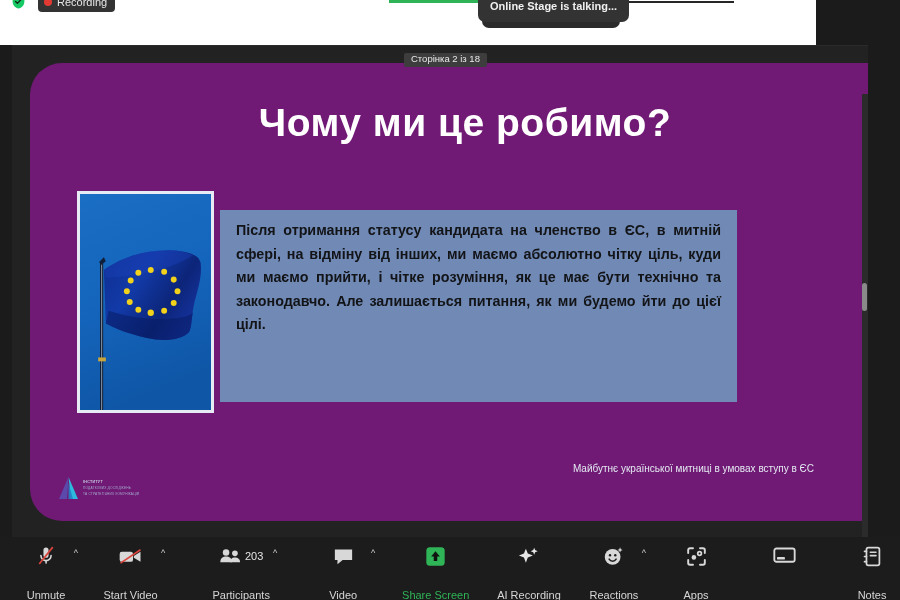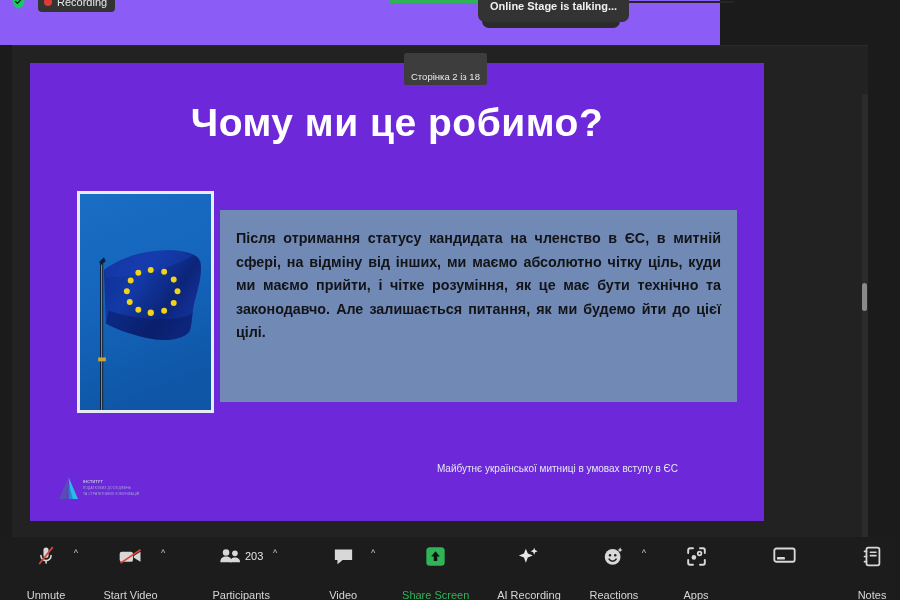--- a/index.html
+++ b/index.html
@@ -13,8 +13,8 @@
 
   
   .topbar {
-    position: absolute; left: 0; top: 0; width: 720px; height: 45px;
-    background: #8b5cf6;
+    position: absolute; left: 0; top: 0; width: 816px; height: 45px;
+    background: #ffffff;
     padding-left: 24px;
   }
   .green-speak-line {

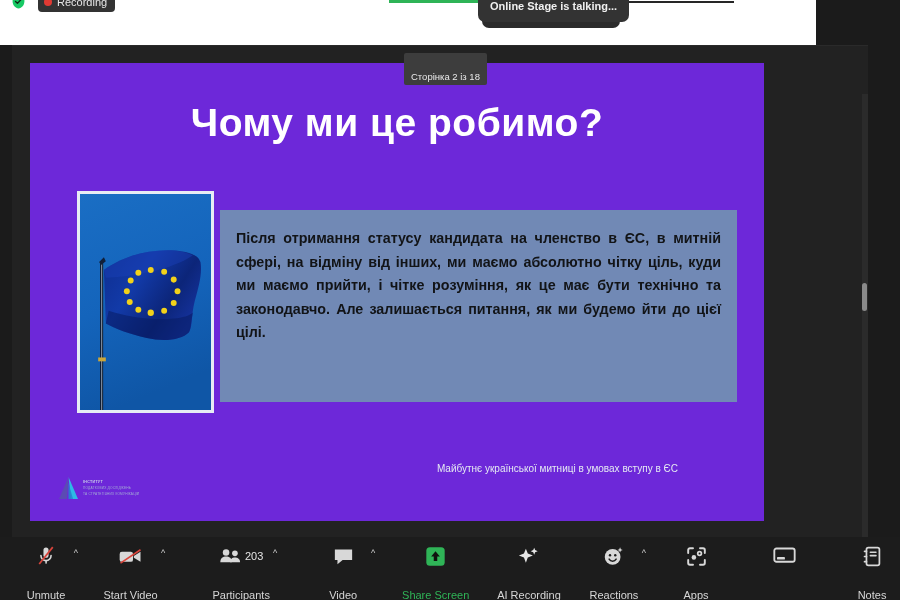--- a/index.html
+++ b/index.html
@@ -62,7 +62,7 @@
   .page-pill {
     position: absolute; left: 404px; top: 53px; z-index: 20;
     background: #3d3d3d; color: #e9e9e9;
-    font-size: 9.5px; padding: 18px 7px 3px 7px; border-radius: 2px;
+    font-size: 9.5px; padding: 0 7px 3px 7px; border-radius: 2px;
     white-space: nowrap;
   }
 

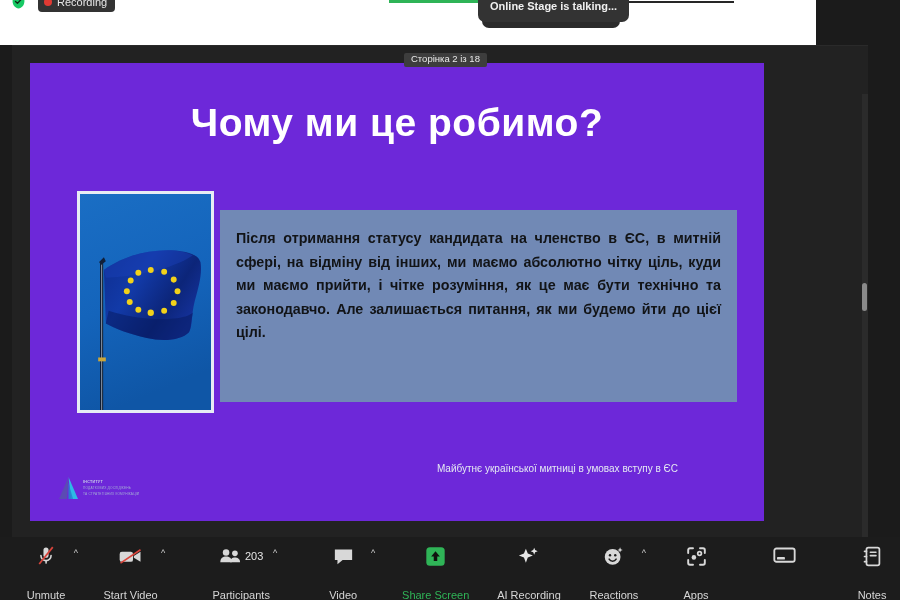--- a/index.html
+++ b/index.html
@@ -55,9 +55,10 @@
     border-top: 1px solid #2a2a2a;
   }
   .slide {
-    position: absolute; left: 18px; top: 17px; width: 734px; height: 458px;
-    background: #6d28d9;
+    position: absolute; left: 18px; top: 17px; width: 870px; height: 458px;
+    background: #701a75;
     overflow: hidden;
+    border-radius: 32px;
   }
   .page-pill {
     position: absolute; left: 404px; top: 53px; z-index: 20;

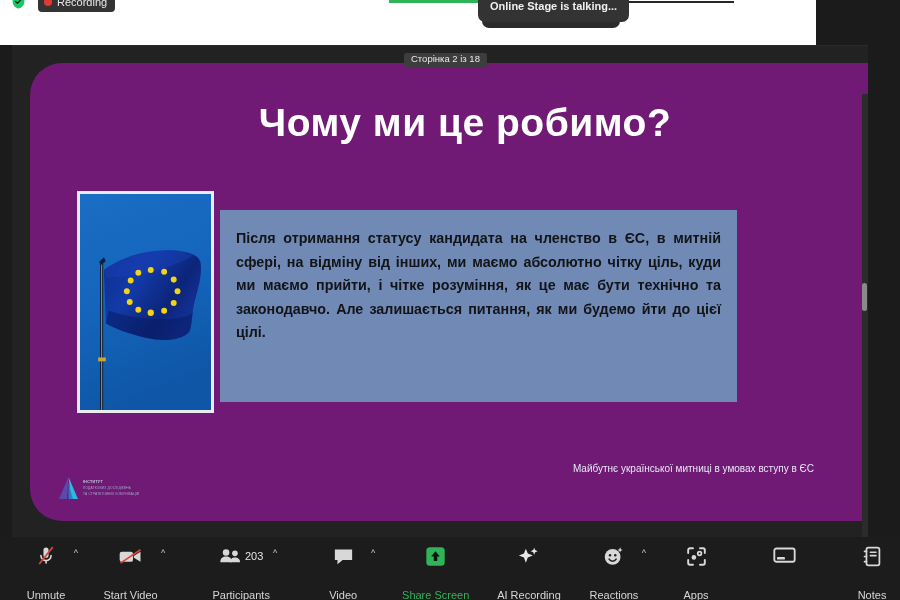--- a/index.html
+++ b/index.html
@@ -86,7 +86,7 @@
   .textbox {
     position: absolute; left: 190px; top: 147px; width: 517px; height: 192px;
     background: #7189b5;
-    padding: 17px 16px 10px 16px;
+    padding: 9px 16px 10px 16px;
   }
   .textbox p {
     color: #121417; font-size: 14.3px; line-height: 23.5px;

